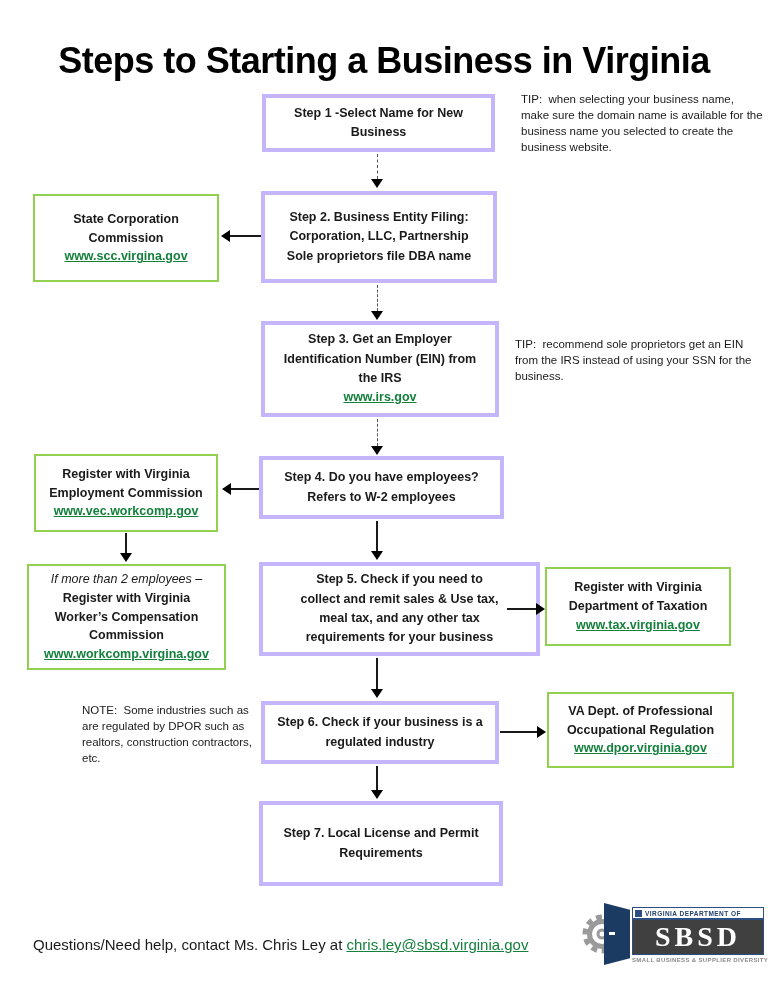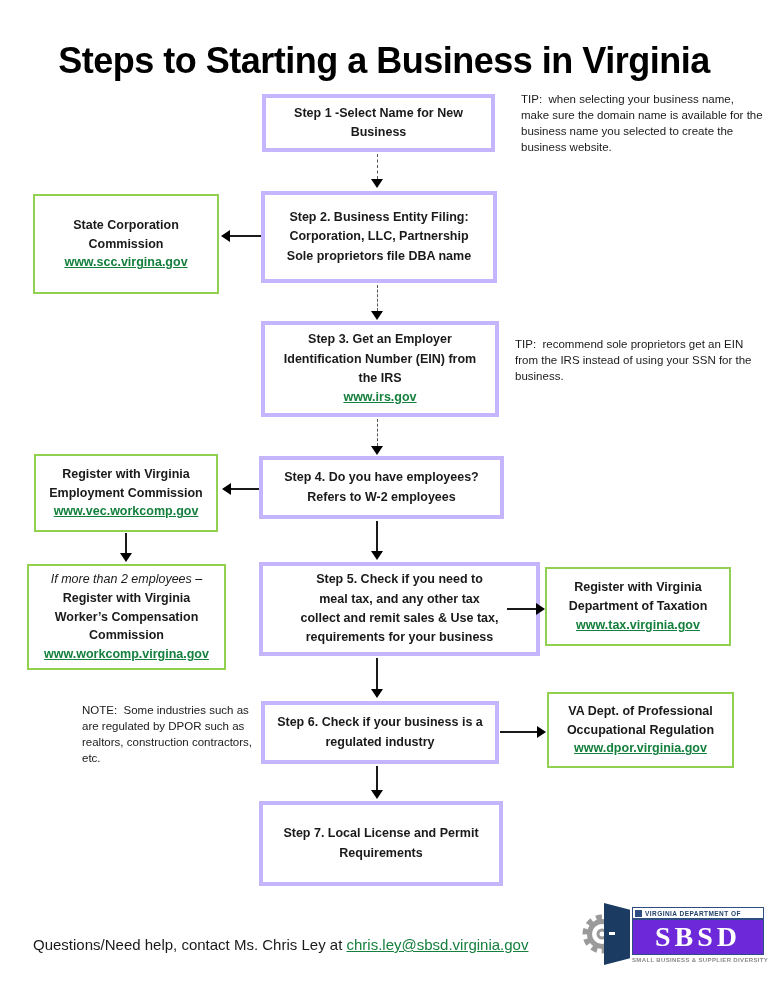--- a/index.html
+++ b/index.html
@@ -88,7 +88,7 @@
     <div class="line">Corporation, LLC, Partnership</div>
     <div class="line">Sole proprietors file DBA name</div>
   </div>
-  <div class="green-box" style="left:33px;top:194px;width:186px;height:100px;">
+  <div class="green-box" style="left:33px;top:194px;width:186px;height:88px;">
     <div class="line">State Corporation</div>
     <div class="line">Commission</div>
     <a class="link">www.scc.virgina.gov</a>

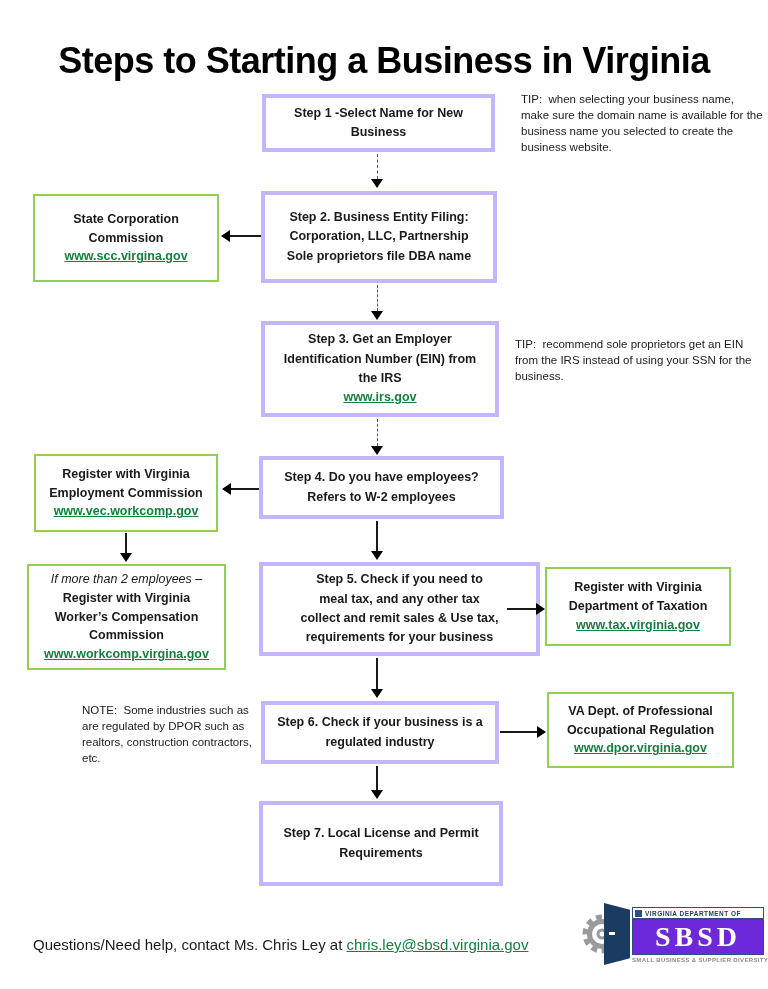--- a/index.html
+++ b/index.html
@@ -148,8 +148,8 @@
   </div>
   <div class="step-box" style="left:259px;top:562px;width:281px;height:94px;">
     <div class="line">Step 5. Check if you need to</div>
+    <div class="line">collect and remit sales &amp; Use tax,</div>
     <div class="line">meal tax, and any other tax</div>
-    <div class="line">collect and remit sales &amp; Use tax,</div>
     <div class="line">requirements for your business</div>
   </div>
   <div class="harrow" style="left:507px;top:603px;width:38px;">

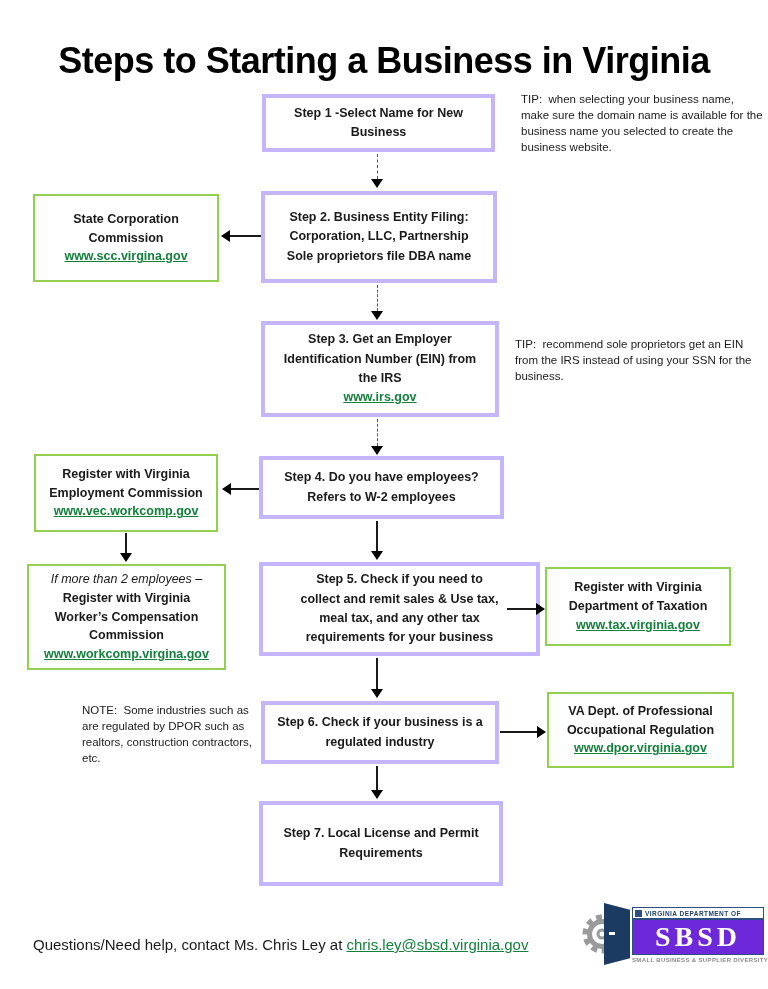--- a/index.html
+++ b/index.html
@@ -59,7 +59,7 @@
   .logo-sq{width:7px;height:7px;background:#2e4d80;flex:0 0 auto;}
   .logo-dept{font-size:6.5px;font-weight:700;color:#23406b;letter-spacing:0.45px;white-space:nowrap;}
   .logo-acronym{
-    background:#6d28d9;color:#ffffff;height:34px;display:flex;align-items:center;justify-content:center;
+    background:#404040;color:#ffffff;height:34px;display:flex;align-items:center;justify-content:center;
     font-family:"Liberation Serif",serif;font-weight:700;font-size:28px;letter-spacing:4px;
     border:1px solid #2e4d80;
   }

